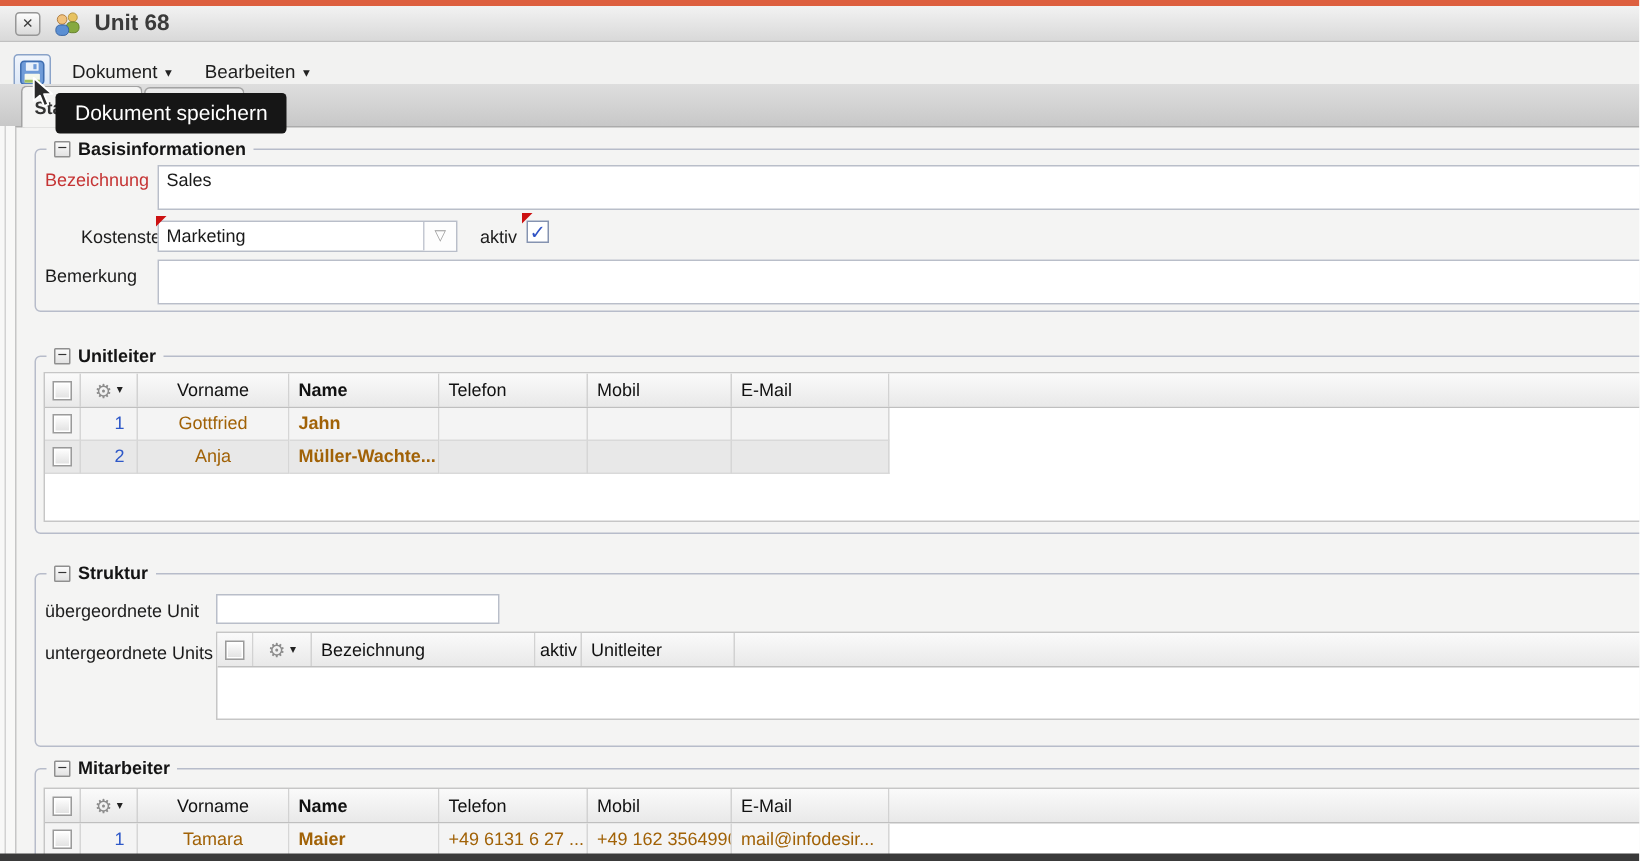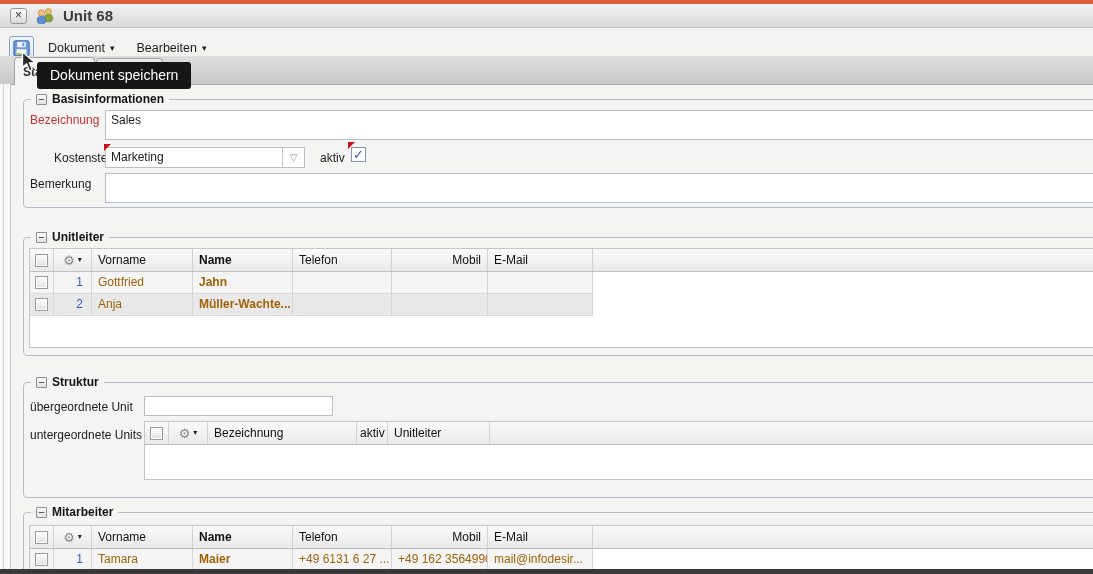--- a/index.html
+++ b/index.html
@@ -94,7 +94,7 @@
   .gear-glyph{font-size:13px;color:#8d8d8d;line-height:1;}
   .gear-caret{font-size:8px;color:#222;line-height:1;}
   
-  .c-cb{width:24px;} .c-gear{width:38px;} .c-v{width:101px;} .c-n{width:100px;font-weight:bold;}
+  .c-cb{width:24px;} .c-gear{width:38px;} .c-v{width:101px;text-align:center;} .c-n{width:100px;font-weight:bold;}
   .c-t{width:99px;} .c-m{width:96px;text-align:right;} .c-e{width:105px;}
   
   .s-cb{width:24px;} .s-gear{width:39px;} .s-bez{width:149px;} .s-akt{width:31px;} .s-ul{width:102px;}

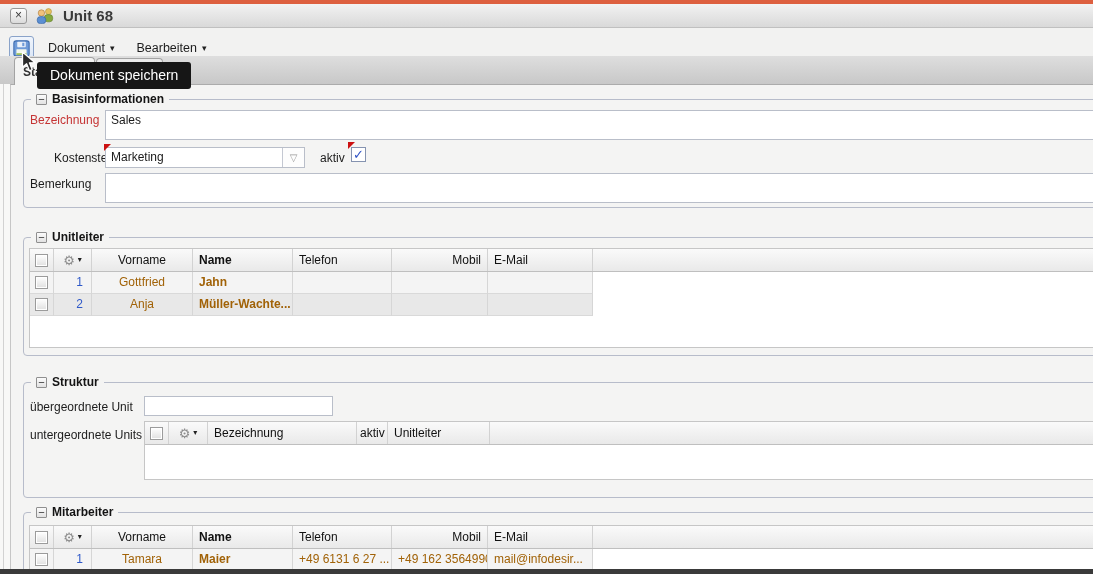--- a/index.html
+++ b/index.html
@@ -95,7 +95,7 @@
   .gear-caret{font-size:8px;color:#222;line-height:1;}
   
   .c-cb{width:24px;} .c-gear{width:38px;} .c-v{width:101px;text-align:center;} .c-n{width:100px;font-weight:bold;}
-  .c-t{width:99px;} .c-m{width:96px;text-align:right;} .c-e{width:105px;}
+  .c-t{width:99px;} .c-m{width:96px;} .c-e{width:105px;}
   
   .s-cb{width:24px;} .s-gear{width:39px;} .s-bez{width:149px;} .s-akt{width:31px;} .s-ul{width:102px;}
 

